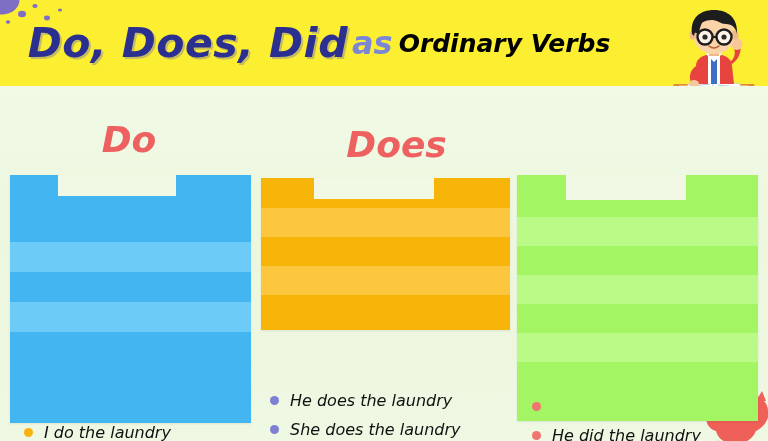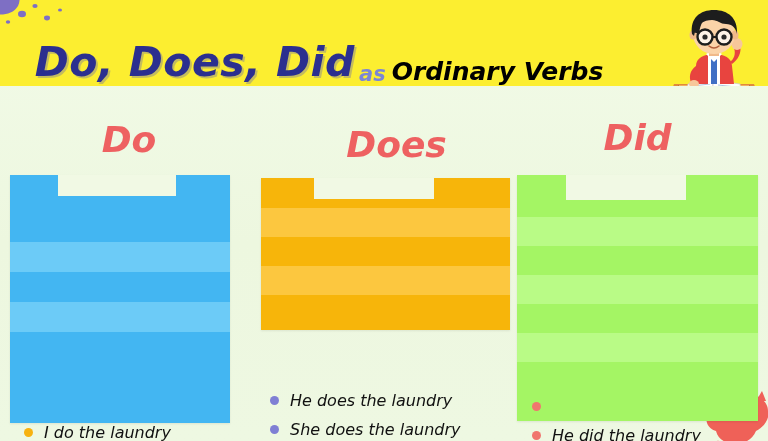--- a/index.html
+++ b/index.html
@@ -35,7 +35,7 @@
     left: 0; top: 0;
     width: 632px; height: 86px;
     display: flex;
-    align-items: flex-end;
+    align-items: center;
     justify-content: center;
     padding-left: 6px;
     box-sizing: border-box;

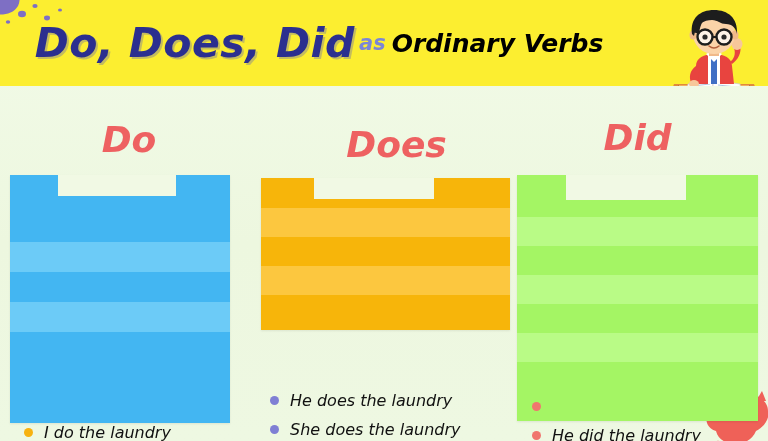--- a/index.html
+++ b/index.html
@@ -52,7 +52,7 @@
   }
   .title-as {
     font-family: "DejaVu Sans", sans-serif;
-    font-size: 21px;
+    font-size: 32px;
     font-weight: bold;
     font-style: italic;
     color: #7b86d6;

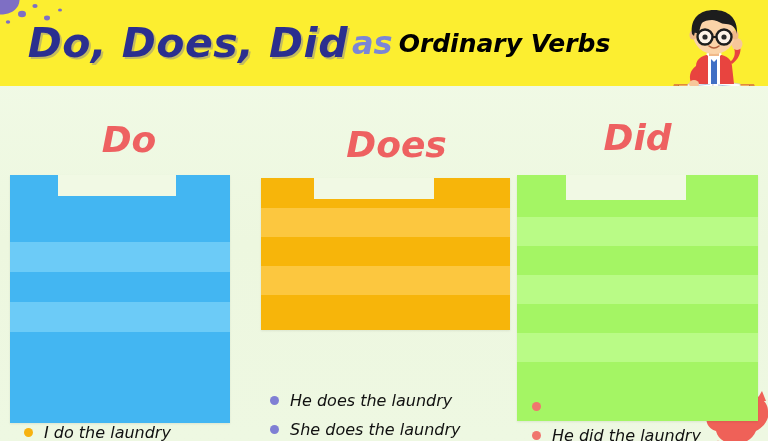--- a/index.html
+++ b/index.html
@@ -269,7 +269,6 @@
 
   <div class="col-head do">Do</div>
   <div class="col-head does">Does</div>
-  <div class="col-head did">Did</div>
 
   <div class="card card-do">
     <div class="card-body">

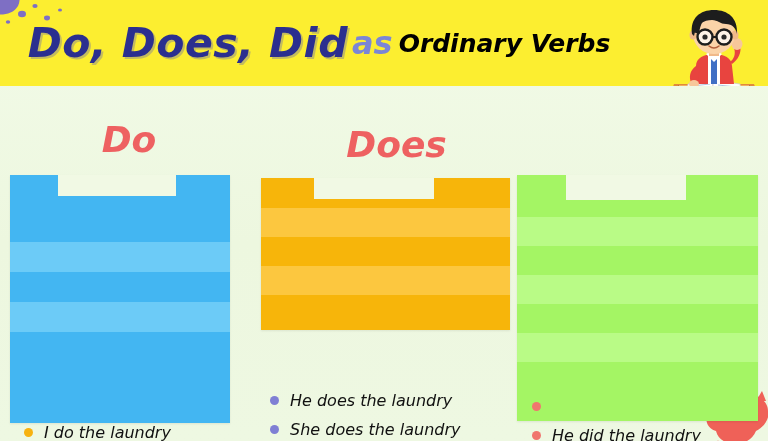--- a/index.html
+++ b/index.html
@@ -120,7 +120,7 @@
 
   .card-do {
     left: 10px; top: 175px;
-    width: 220px; height: 248px;
+    width: 241px; height: 248px;
     background: #43b6f2;
     box-shadow: 0 1px 2px rgba(0,0,0,0.08);
   }

